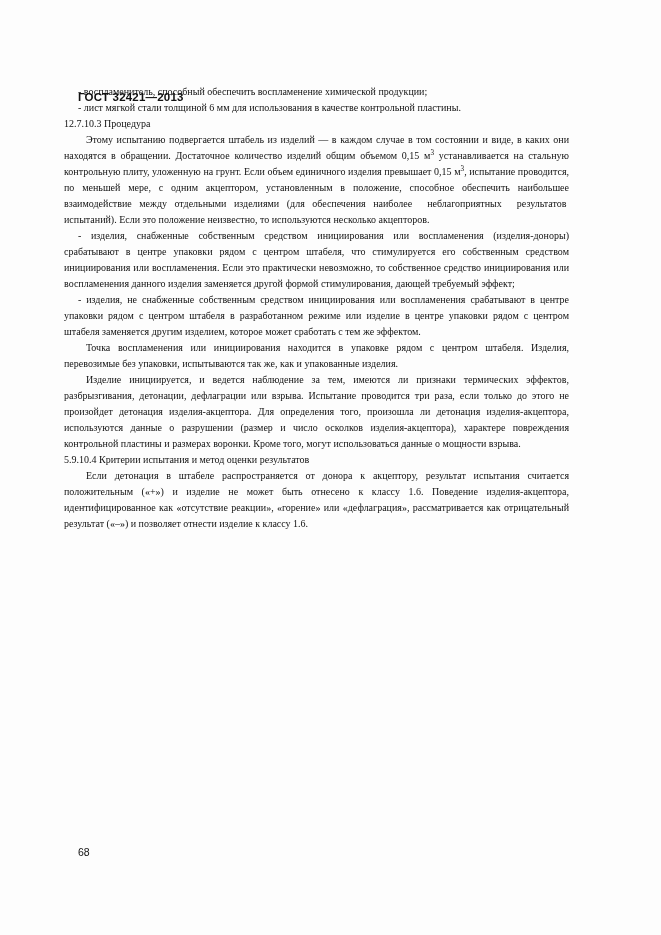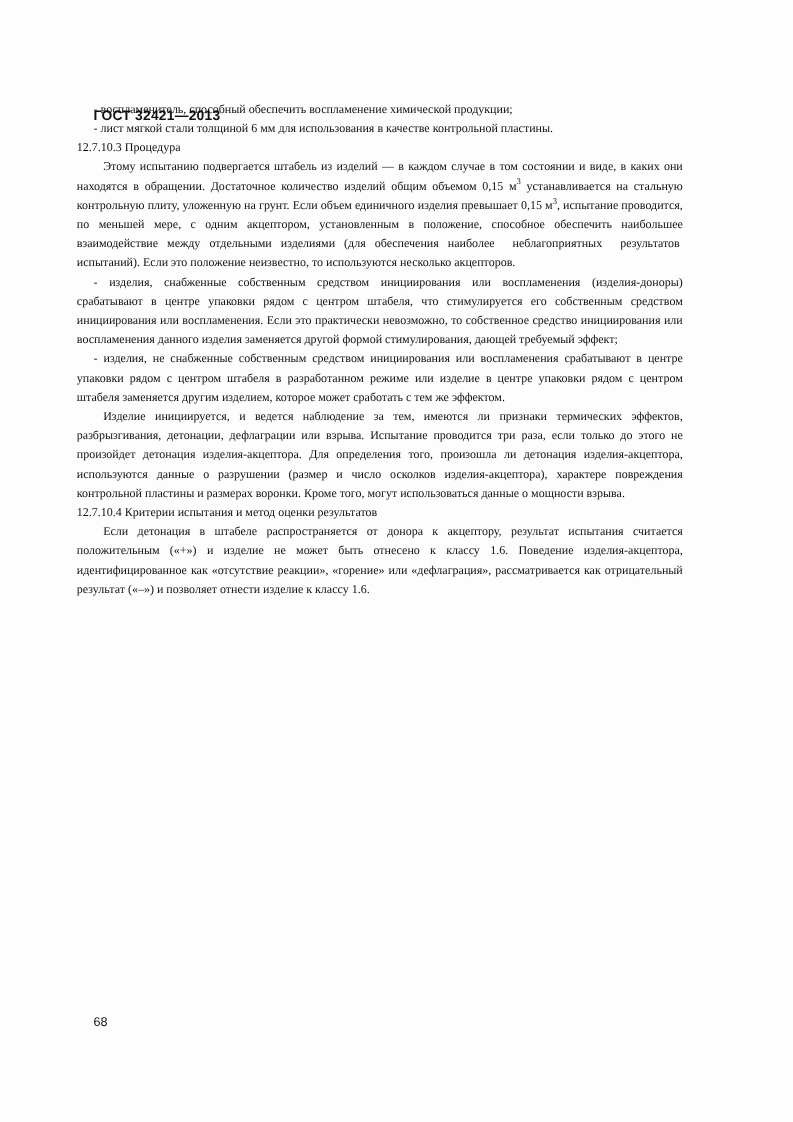--- a/index.html
+++ b/index.html
@@ -95,6 +95,7 @@
 
     <p class="dash">- изделия, не снабженные собственным средством инициирования или воспламенения срабатывают в центре упаковки рядом с центром штабеля в разработанном режиме или изделие в центре упаковки рядом с центром штабеля заменяется другим изделием, которое может сработать с тем же эффектом.</p>
 
+    <p class="indent">Точка воспламенения или инициирования находится в упаковке рядом с центром штабеля. Изделия, перевозимые без упаковки, испытываются так же, как и упакованные изделия.</p>
 
     <p class="indent">Изделие инициируется, и ведется наблюдение за тем, имеются ли признаки термических эффектов, разбрызгивания, детонации, дефлаграции или взрыва. Испытание проводится три раза, если только до этого не произойдет детонация изделия-акцептора. Для определения того, произошла ли детонация изделия-акцептора, используются данные о разрушении (размер и число осколков изделия-акцептора), характере повреждения контрольной пластины и размерах воронки. Кроме того, могут использоваться данные о мощности взрыва.</p>
 

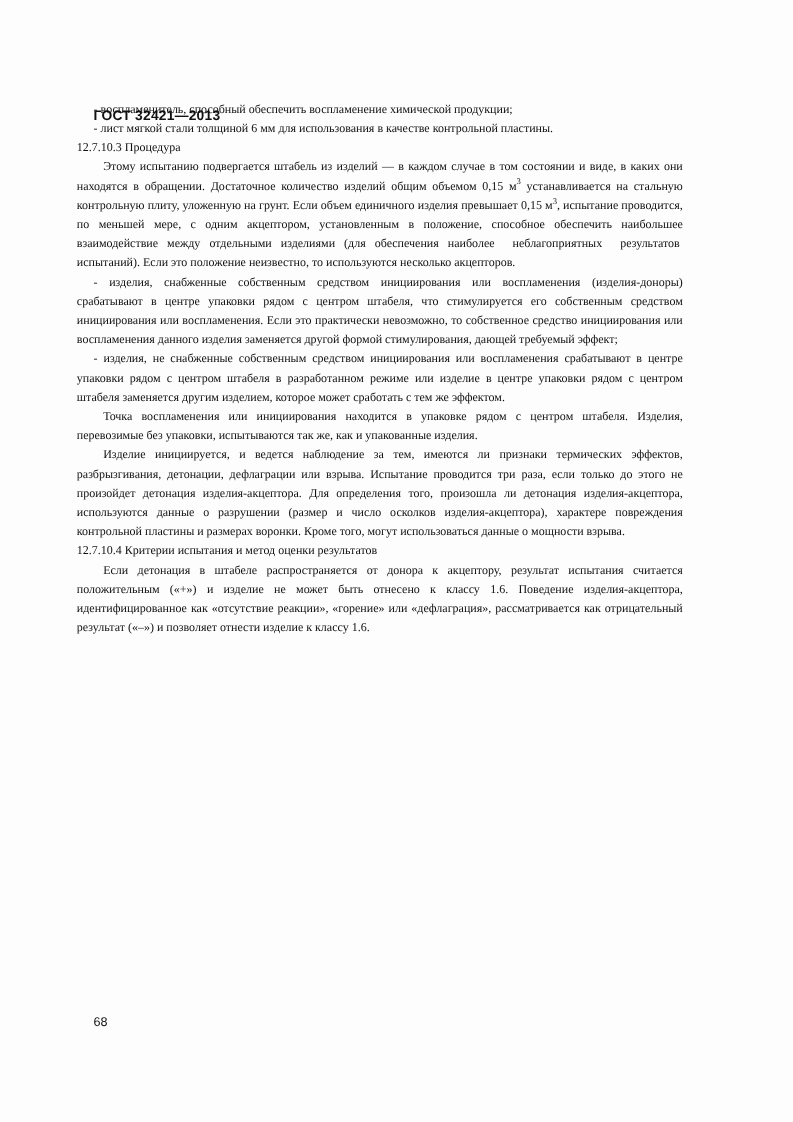--- a/index.html
+++ b/index.html
@@ -99,7 +99,7 @@
 
     <p class="indent">Изделие инициируется, и ведется наблюдение за тем, имеются ли признаки термических эффектов, разбрызгивания, детонации, дефлаграции или взрыва. Испытание проводится три раза, если только до этого не произойдет детонация изделия-акцептора. Для определения того, произошла ли детонация изделия-акцептора, используются данные о разрушении (размер и число осколков изделия-акцептора), характере повреждения контрольной пластины и размерах воронки. Кроме того, могут использоваться данные о мощности взрыва.</p>
 
-    <p class="noindent">12.7.10.4 Критерии испытания и метод оценки результатов</p>
+    <p class="noindent">5.9.10.4 Критерии испытания и метод оценки результатов</p>
 
     <p class="indent">Если детонация в штабеле распространяется от донора к акцептору, результат испытания считается положительным («+») и изделие не может быть отнесено к классу 1.6. Поведение изделия-акцептора, идентифицированное как «отсутствие реакции», «горение» или «дефлаграция», рассматривается как отрицательный результат («–») и позволяет отнести изделие к классу 1.6.</p>
 

